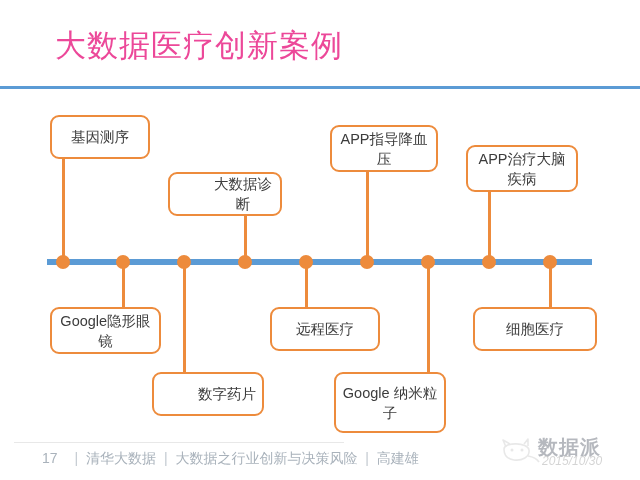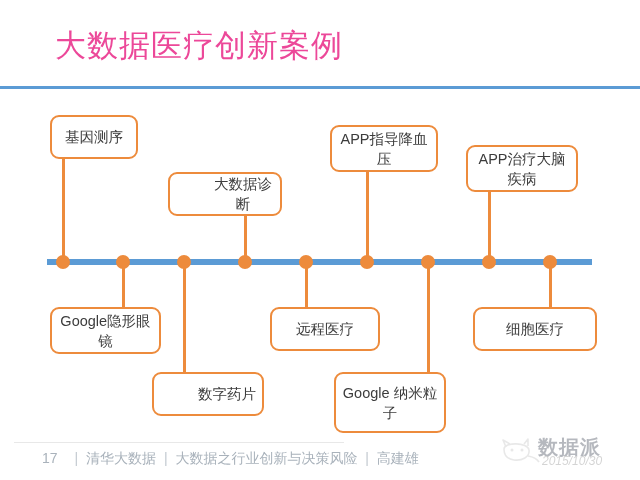--- a/index.html
+++ b/index.html
@@ -104,7 +104,7 @@
       <div class="connector" style="left: 550px; top: 262px; height: 45px;"></div>
     </div>
   <div id="nodes">
-      <div class="node" style="left: 50px; top: 115px; width: 88px; height: 44px;">
+      <div class="node" style="left: 50px; top: 115px; width: 100px; height: 44px;">
         <span>基因测序</span>
       </div>
       <div class="node" style="left: 168px; top: 172px; width: 114px; height: 44px; padding-left: 42px;">

